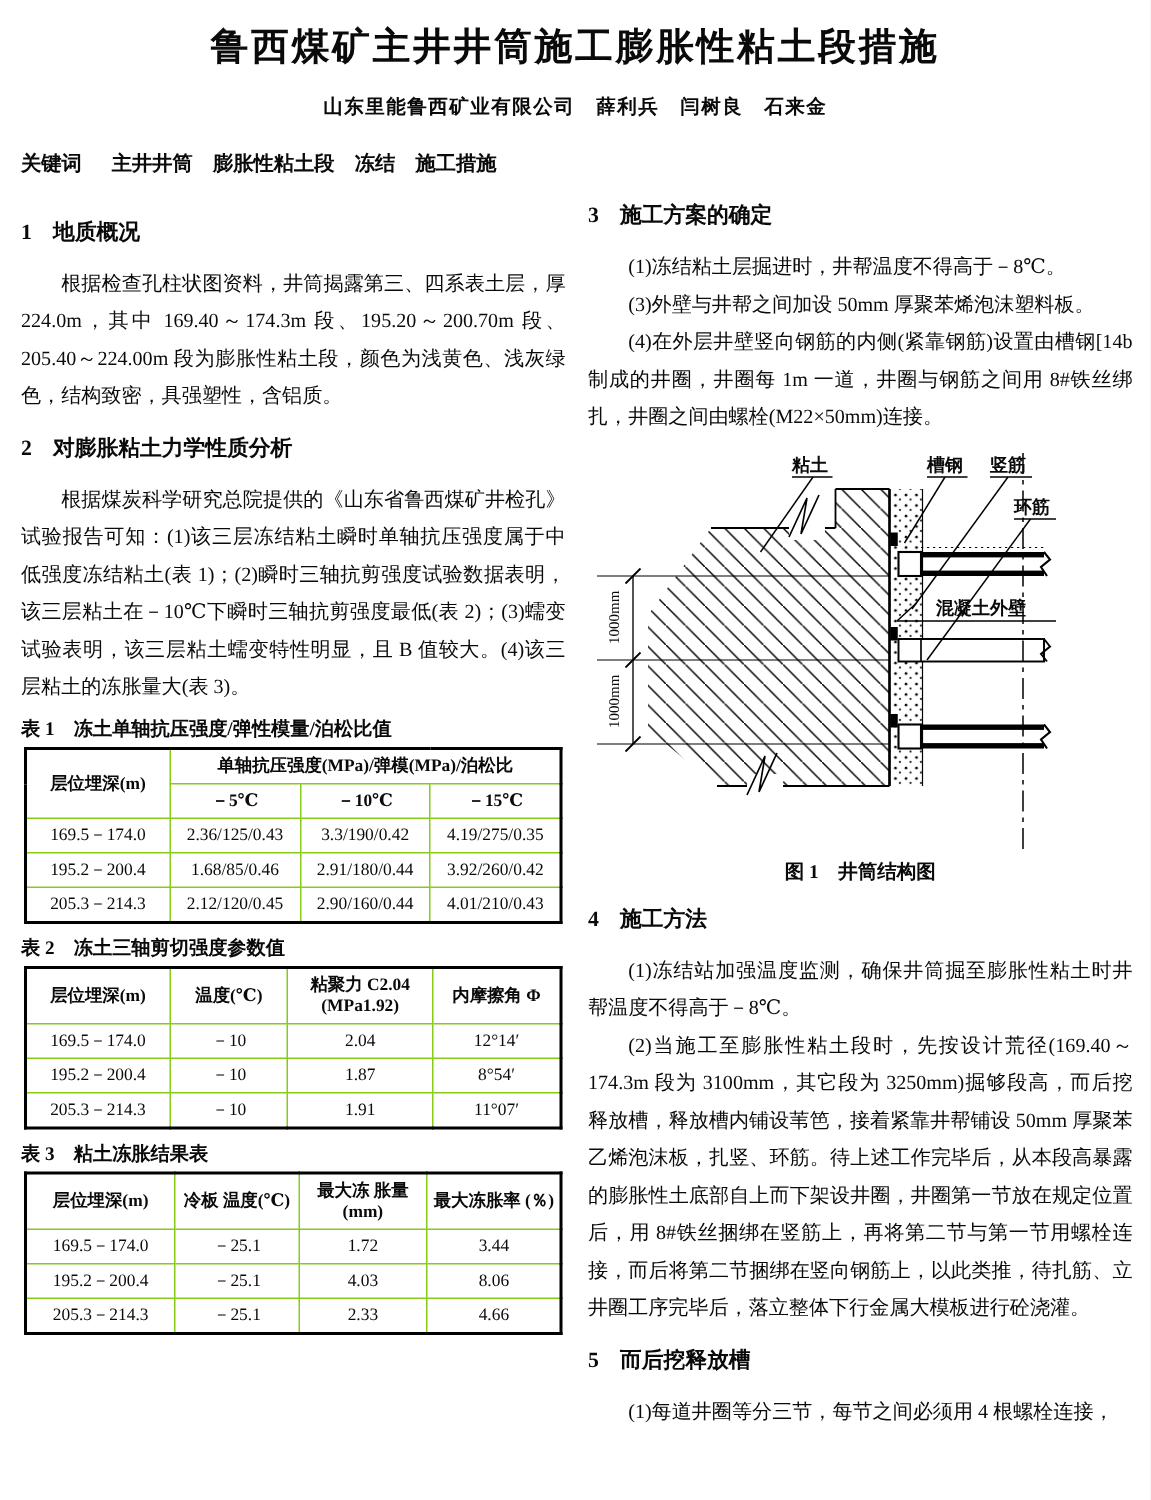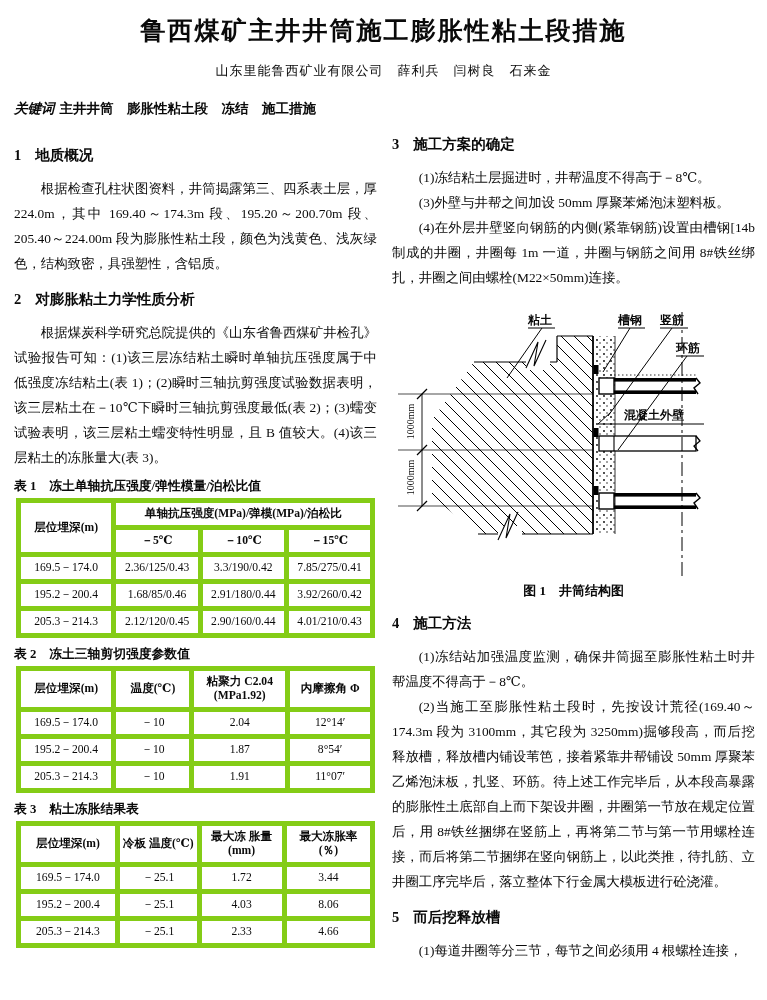--- a/index.html
+++ b/index.html
@@ -14,7 +14,7 @@
   }
   .authors{
     position:absolute;top:62px;left:0;width:100%;text-align:center;
-    font-size:13px;font-weight:normal;letter-spacing:1px;
+    font-size:13px;font-weight:bold;letter-spacing:1px;
   }
   .keywords{
     position:absolute;top:100px;left:14px;width:740px;

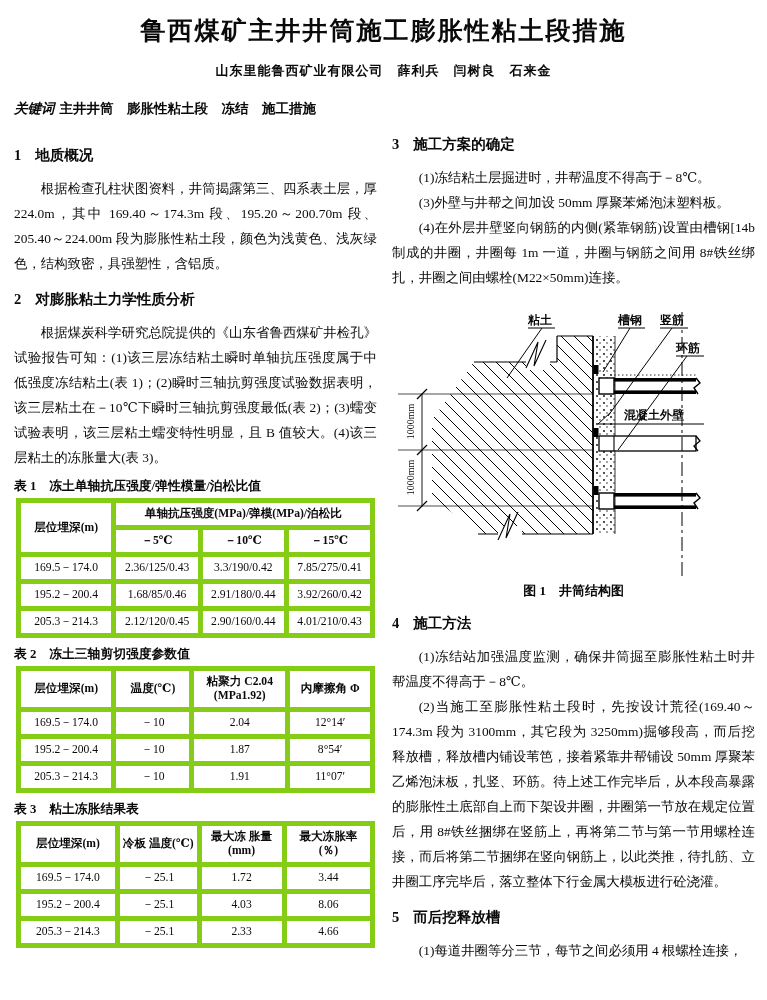--- a/index.html
+++ b/index.html
@@ -20,7 +20,7 @@
     position:absolute;top:100px;left:14px;width:740px;
     font-size:13.5px;font-weight:bold;
   }
-  .keywords .kw-label{margin-right:5px;font-style:italic;}
+  .keywords .kw-label{margin-right:20px;}
   .col{
     position:absolute;top:132px;width:363px;
     font-size:13.4px;line-height:25px;text-align:justify;

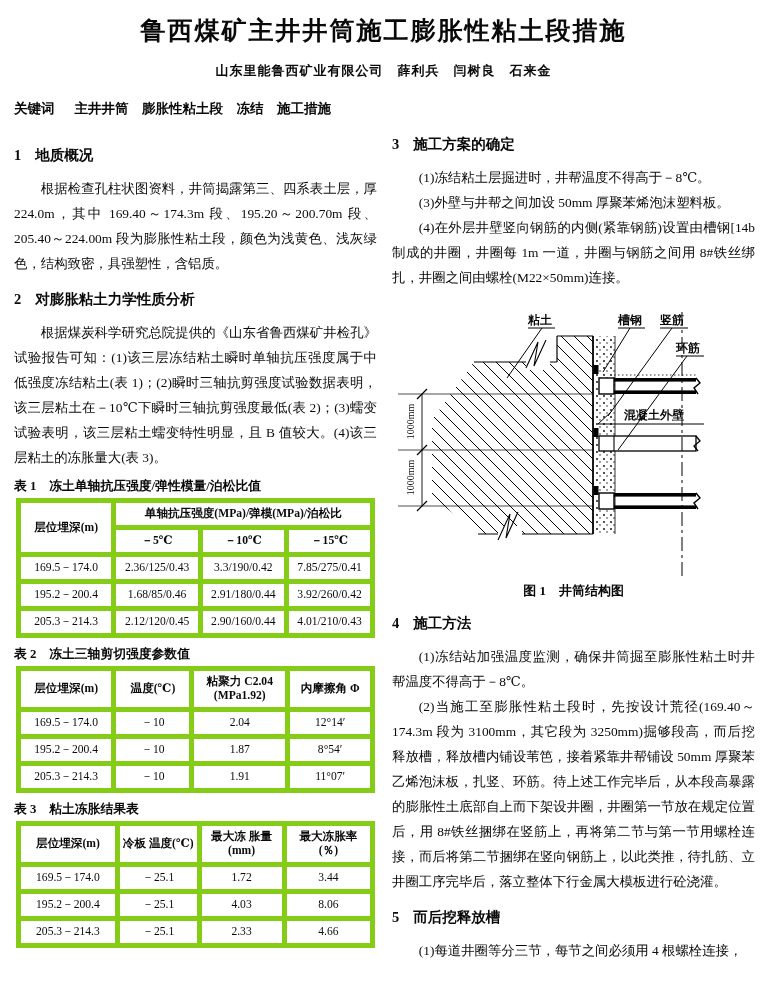--- a/index.html
+++ b/index.html
@@ -42,7 +42,7 @@
   table.data td{border:5px solid #84cc16;padding:4px 2px;}
   table.data td.hd{font-weight:bold;}
   
-  .figure-wrap{margin:20px 0 2px 0;}
+  .figure-wrap{margin:10px 0 2px 0;}
   .figure-canvas{position:relative;width:360px;height:268px;}
   .figure-canvas svg{position:absolute;left:0;top:0;}
   .fig-label{

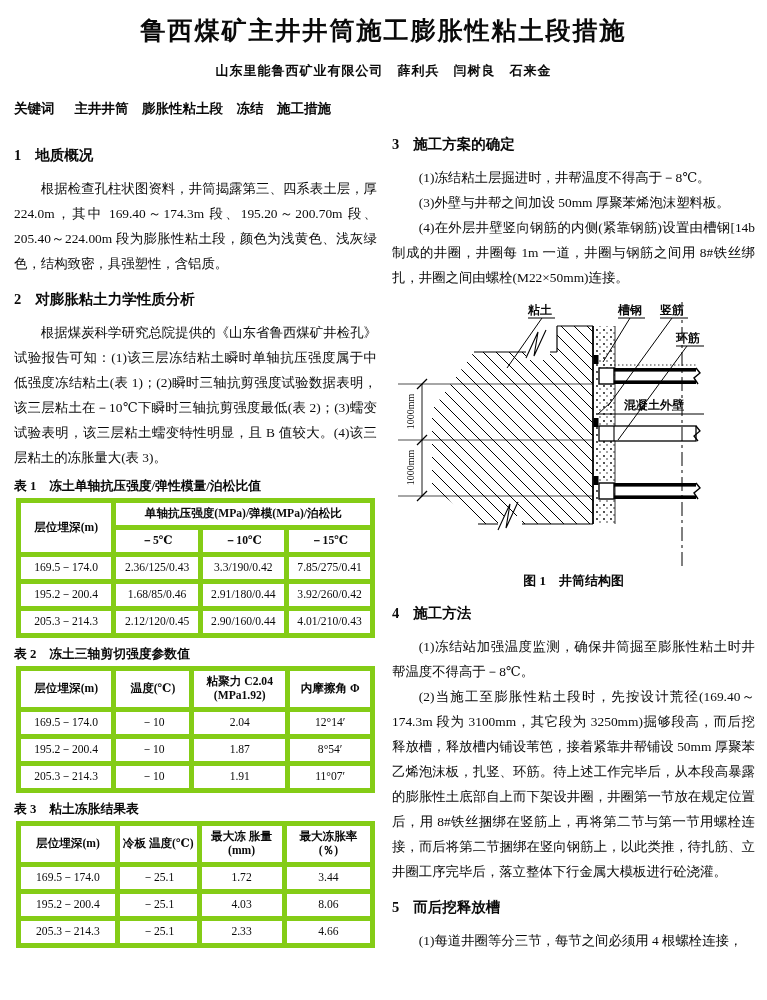--- a/index.html
+++ b/index.html
@@ -39,7 +39,7 @@
     font-size:11.6px;line-height:14px;text-align:center;
     border:2px solid #000;
   }
-  table.data td{border:5px solid #84cc16;padding:4px 2px;}
+  table.data td{border:1px solid #84cc16;padding:4px 2px;}
   table.data td.hd{font-weight:bold;}
   
   .figure-wrap{margin:10px 0 2px 0;}

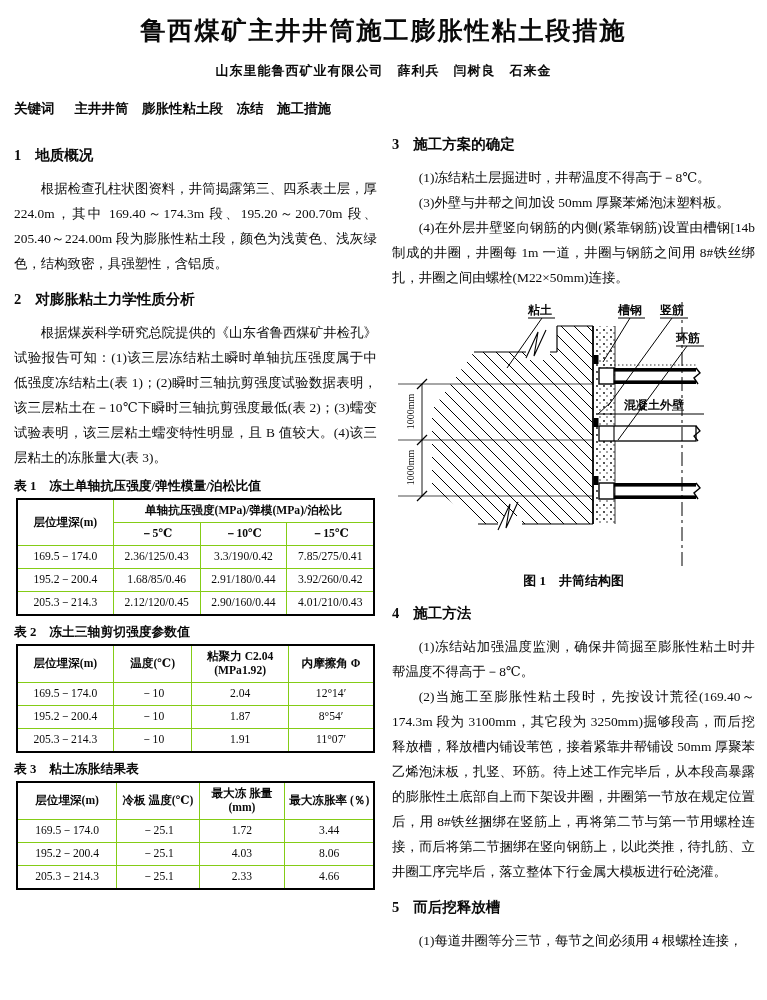--- a/index.html
+++ b/index.html
@@ -95,7 +95,7 @@
         <td>169.5－174.0</td>
         <td>2.36/125/0.43</td>
         <td>3.3/190/0.42</td>
-        <td>7.85/275/0.41</td>
+        <td>4.19/275/0.35</td>
       </tr>
       <tr>
         <td>195.2－200.4</td>

